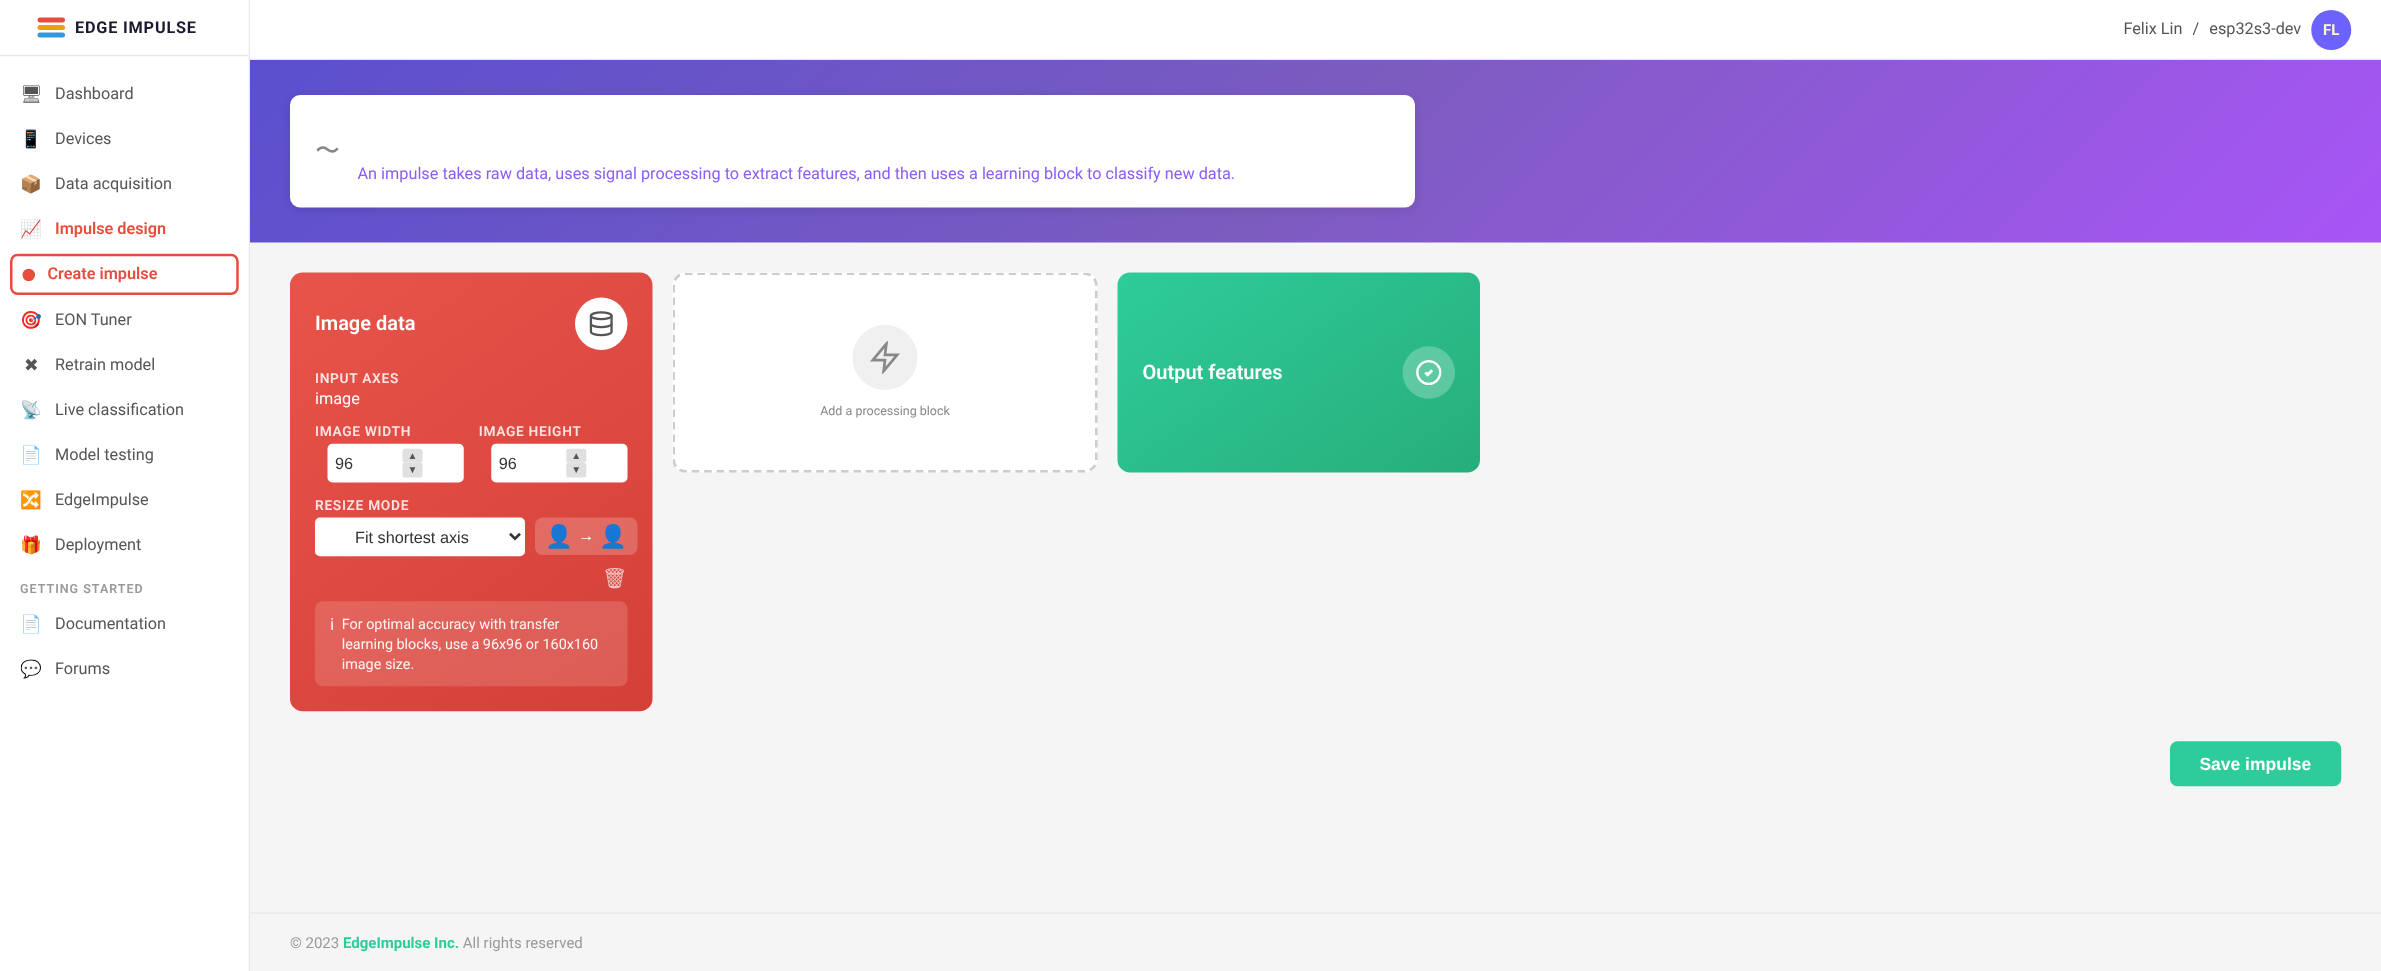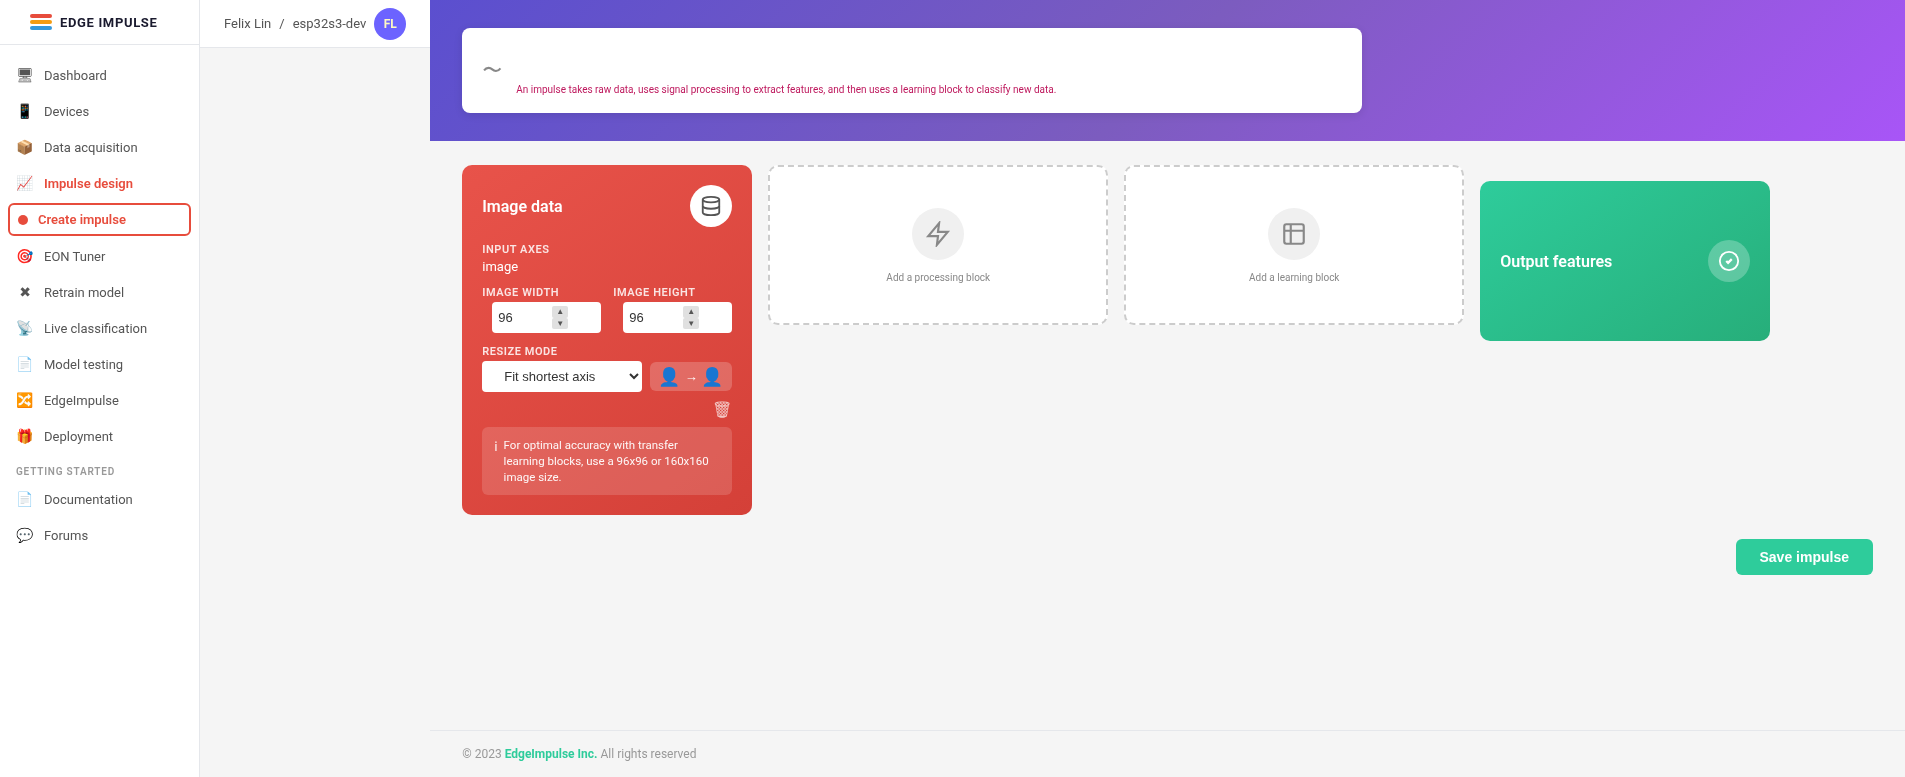--- a/index.html
+++ b/index.html
@@ -97,7 +97,7 @@
     .main {
       flex: 1;
       display: flex;
-      flex-direction: row;
+      flex-direction: column;
       overflow: hidden;
     }
 

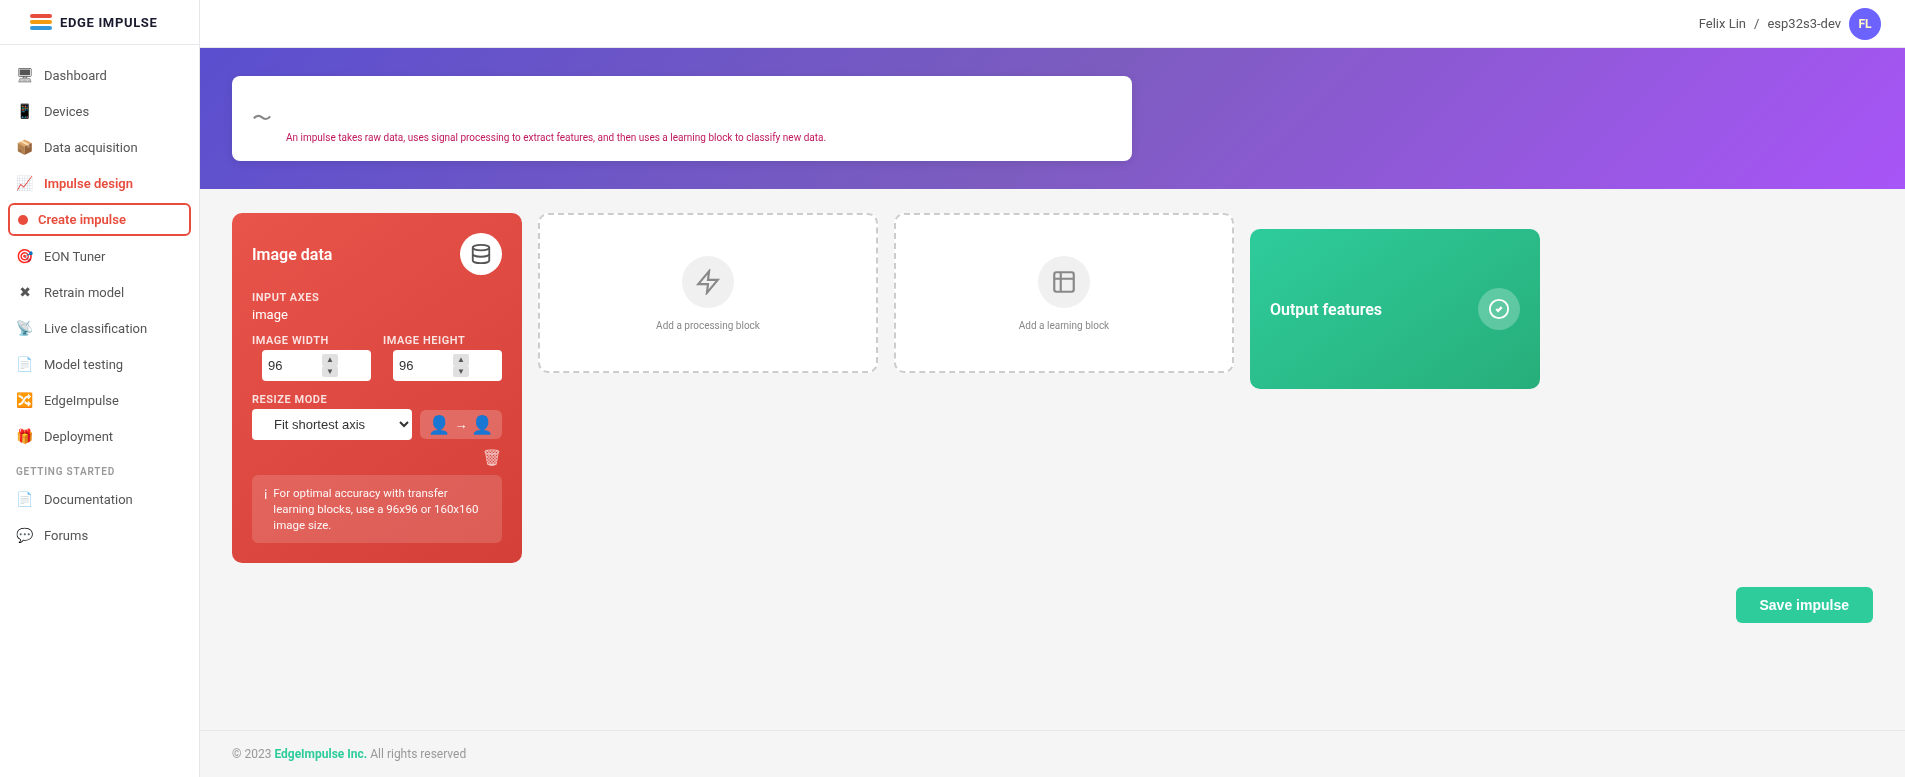--- a/index.html
+++ b/index.html
@@ -161,8 +161,8 @@
       font-size: 20px;
     }
     .hero-text {
-      font-size: 10px;
-      color: #be185d;
+      font-size: 13px;
+      color: #8b5cf6;
       line-height: 1.5;
       margin-top: 38px;
     }

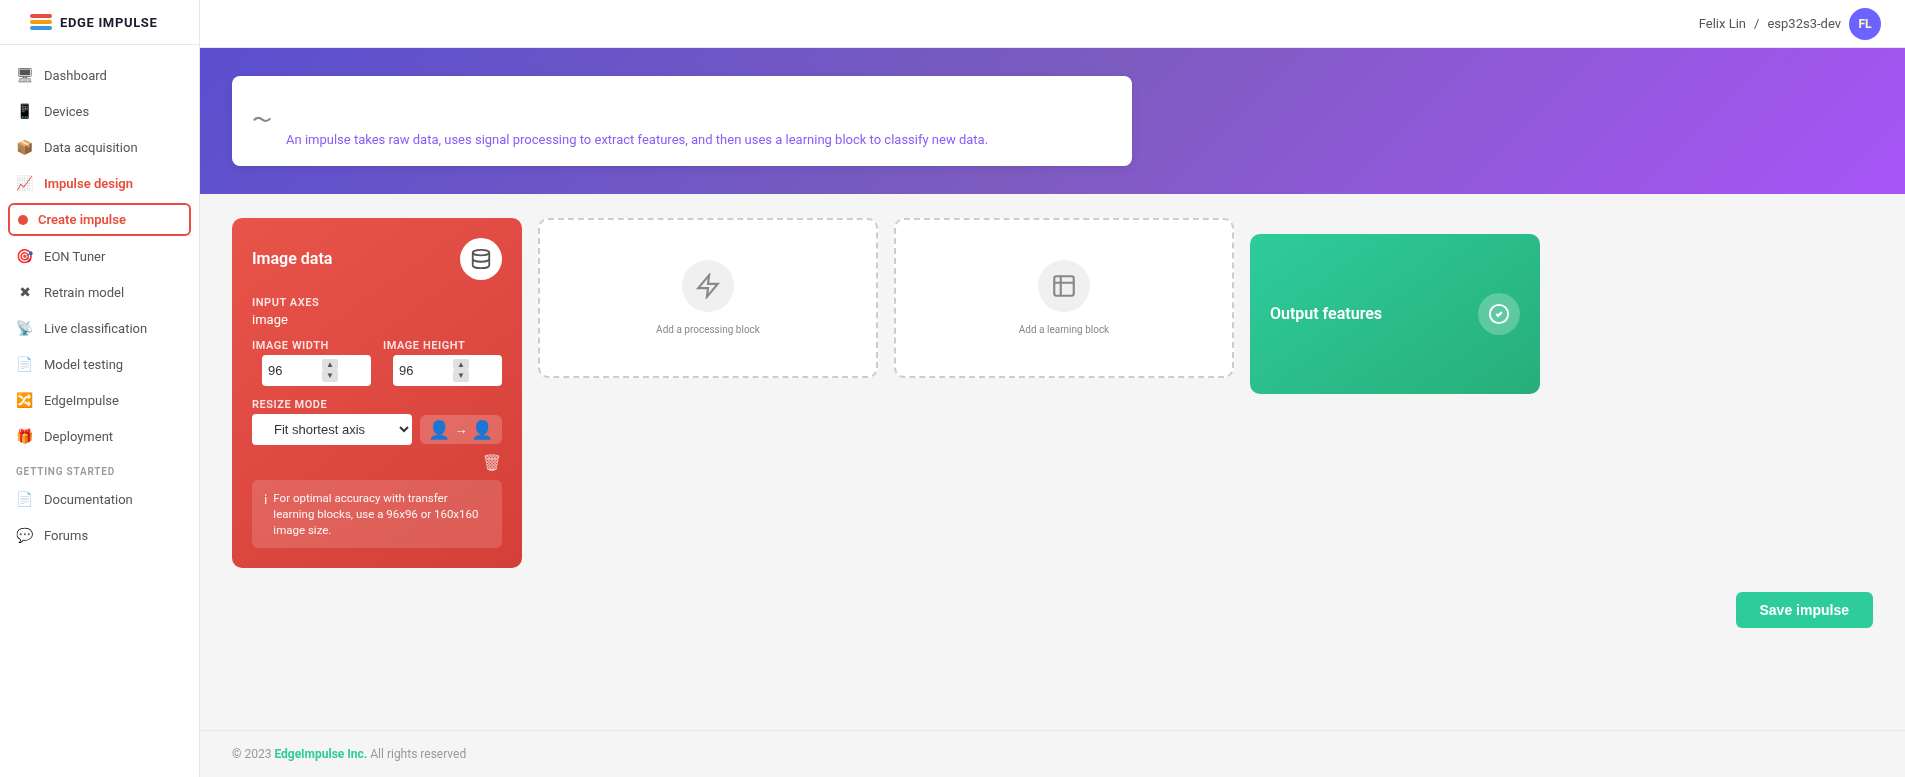--- a/index.html
+++ b/index.html
@@ -331,7 +331,6 @@
       align-items: center;
       justify-content: space-between;
       color: #fff;
-      margin-top: 16px;
     }
     .output-title {
       font-size: 16px;

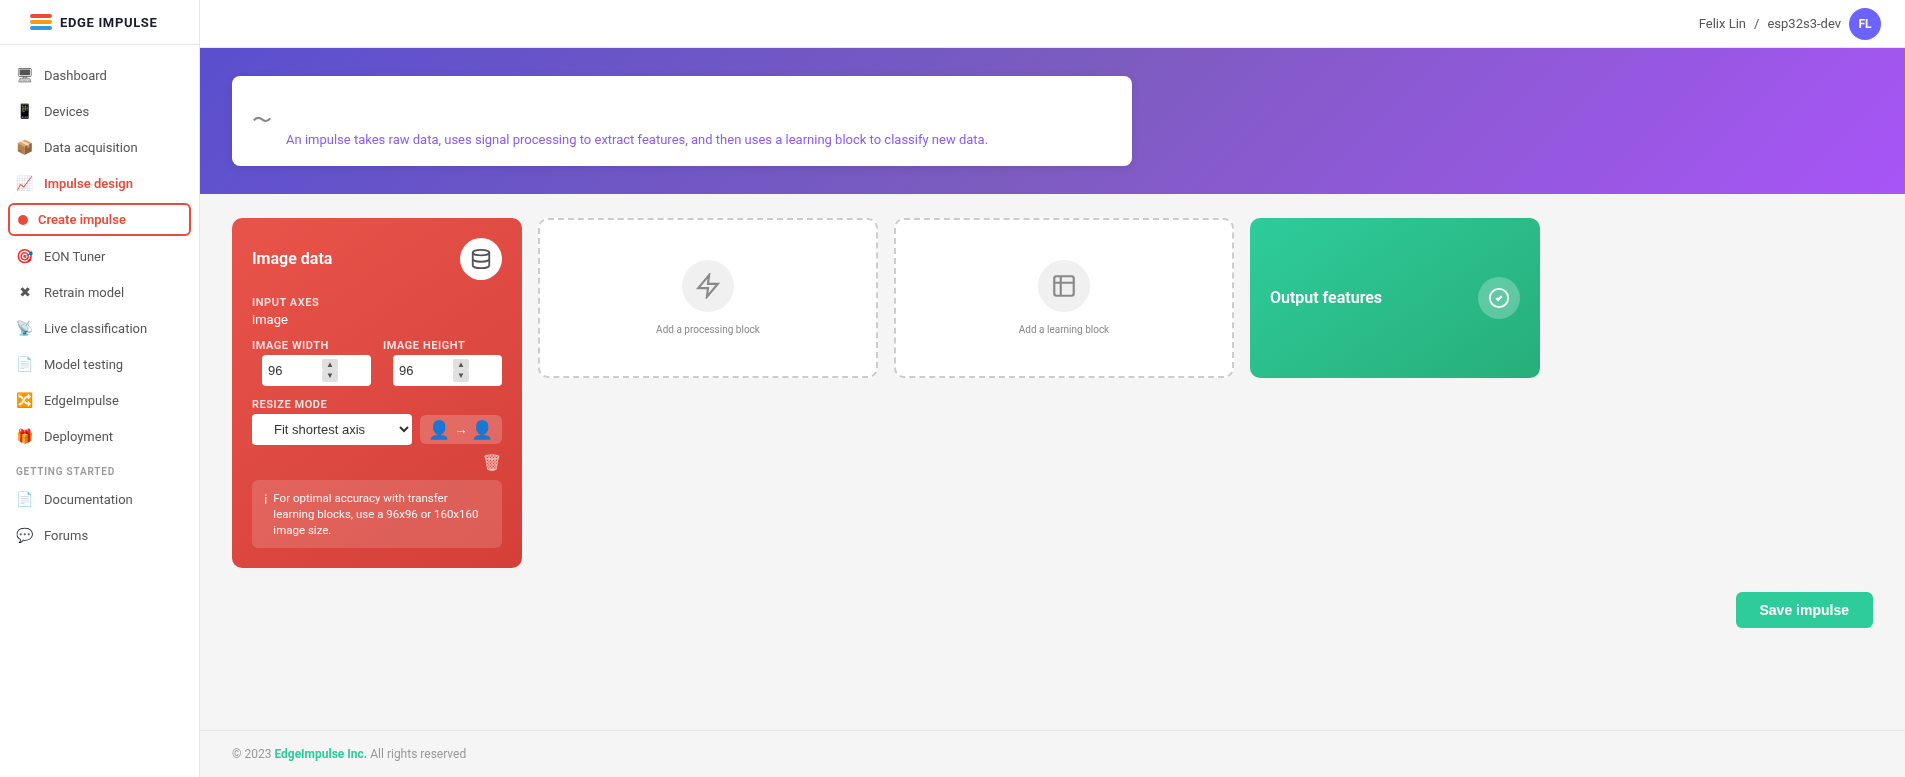--- a/index.html
+++ b/index.html
@@ -582,14 +582,6 @@
           <span class="add-block-label">Add a processing block</span>
         </div>
 
-        <div class="add-block-card">
-          <div class="add-block-icon-circle">
-            <svg width="26" height="26" viewBox="0 0 24 24" fill="none" stroke="#888" stroke-width="2">
-              <path d="M9 3H5a2 2 0 0 0-2 2v4m6-6h10a2 2 0 0 1 2 2v4M9 3v18m0 0h10a2 2 0 0 0 2-2V9M9 21H5a2 2 0 0 1-2-2V9m0 0h18"></path>
-            </svg>
-          </div>
-          <span class="add-block-label">Add a learning block</span>
-        </div>
 
         <div class="output-card">
           <span class="output-title">Output features</span>

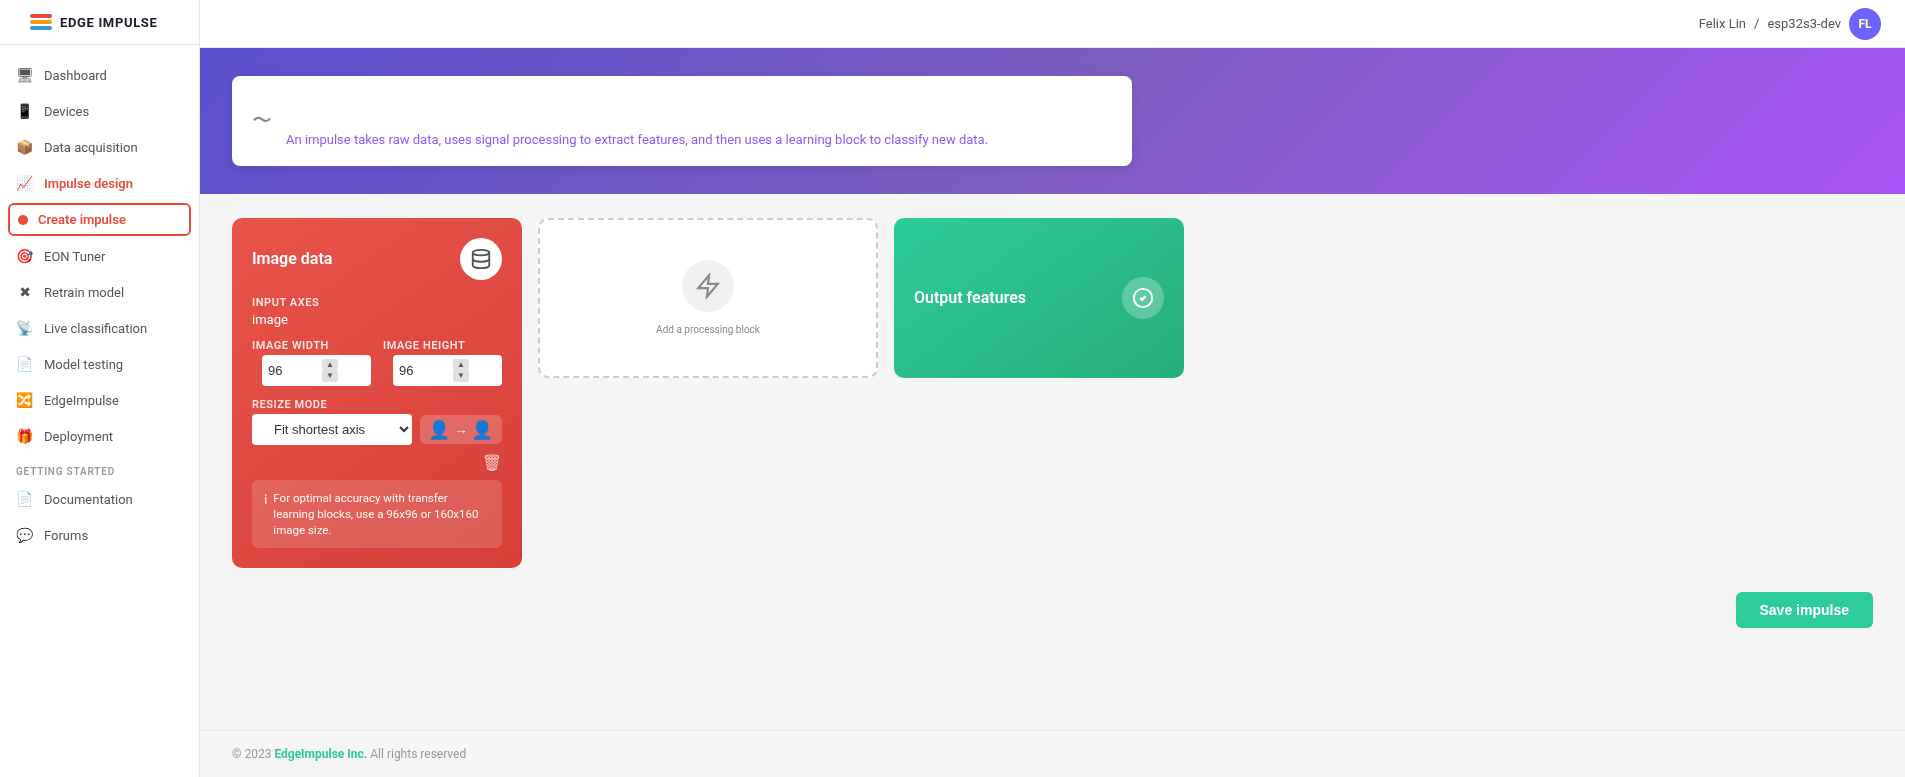--- a/index.html
+++ b/index.html
@@ -240,7 +240,7 @@
     }
     .resize-select {
       flex: 1;
-      padding: 7px 18px;
+      padding: 7px 28px;
       background: #fff;
       border: none;
       border-radius: 4px;

